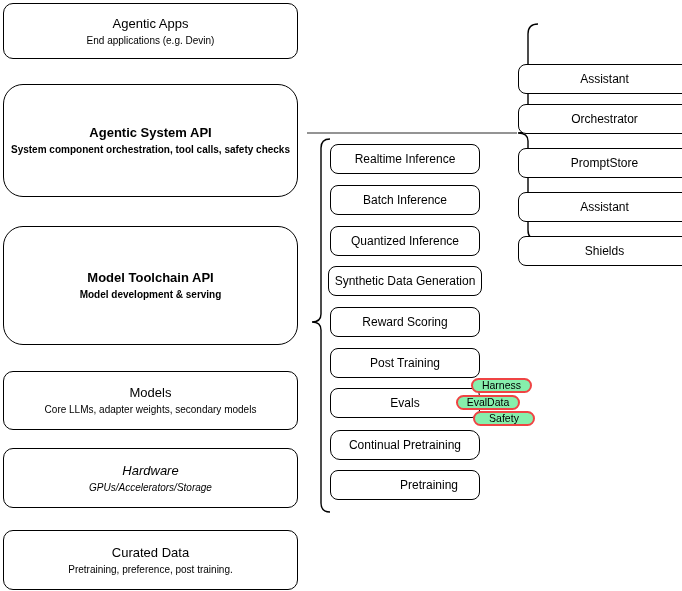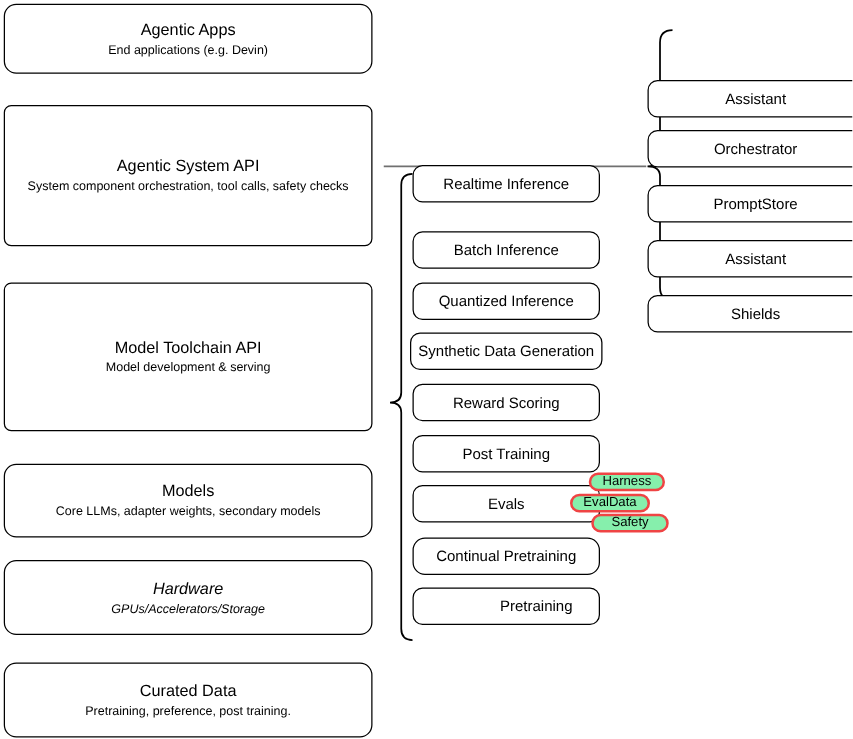--- a/index.html
+++ b/index.html
@@ -41,7 +41,7 @@
     gap: 4px;
   }
   .r10 { border-radius: 10px; }
-  .r26 { border-radius: 6px; }
+  .r26 { border-radius: 20px; font-weight: bold; }
   .ltitle {
     font-size: 13px;
     line-height: 15px;

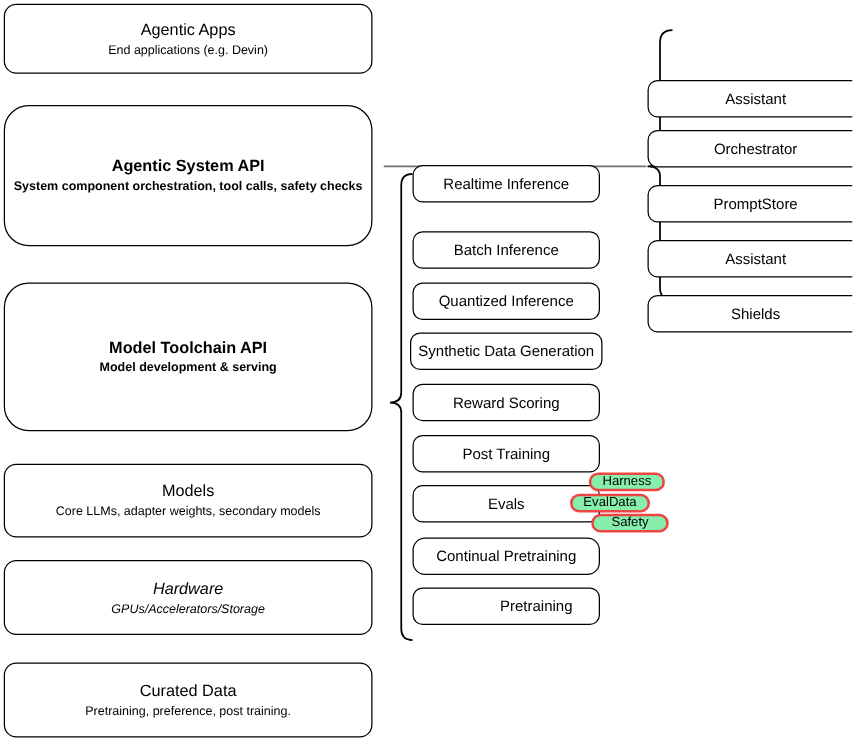--- a/index.html
+++ b/index.html
@@ -131,7 +131,7 @@
     <div class="lsub">Pretraining, preference, post training.</div>
   </div>
 
-  <div class="node mbox" style="top:132px;text-align:center;">Realtime Inference</div>
+  <div class="node mbox" style="top:144px;text-align:center;">Realtime Inference</div>
   <div class="node mbox" style="top:185px;">Batch Inference</div>
   <div class="node mbox" style="top:226px;">Quantized Inference</div>
   <div class="node mbox wide" style="top:266px;">Synthetic Data Generation</div>

